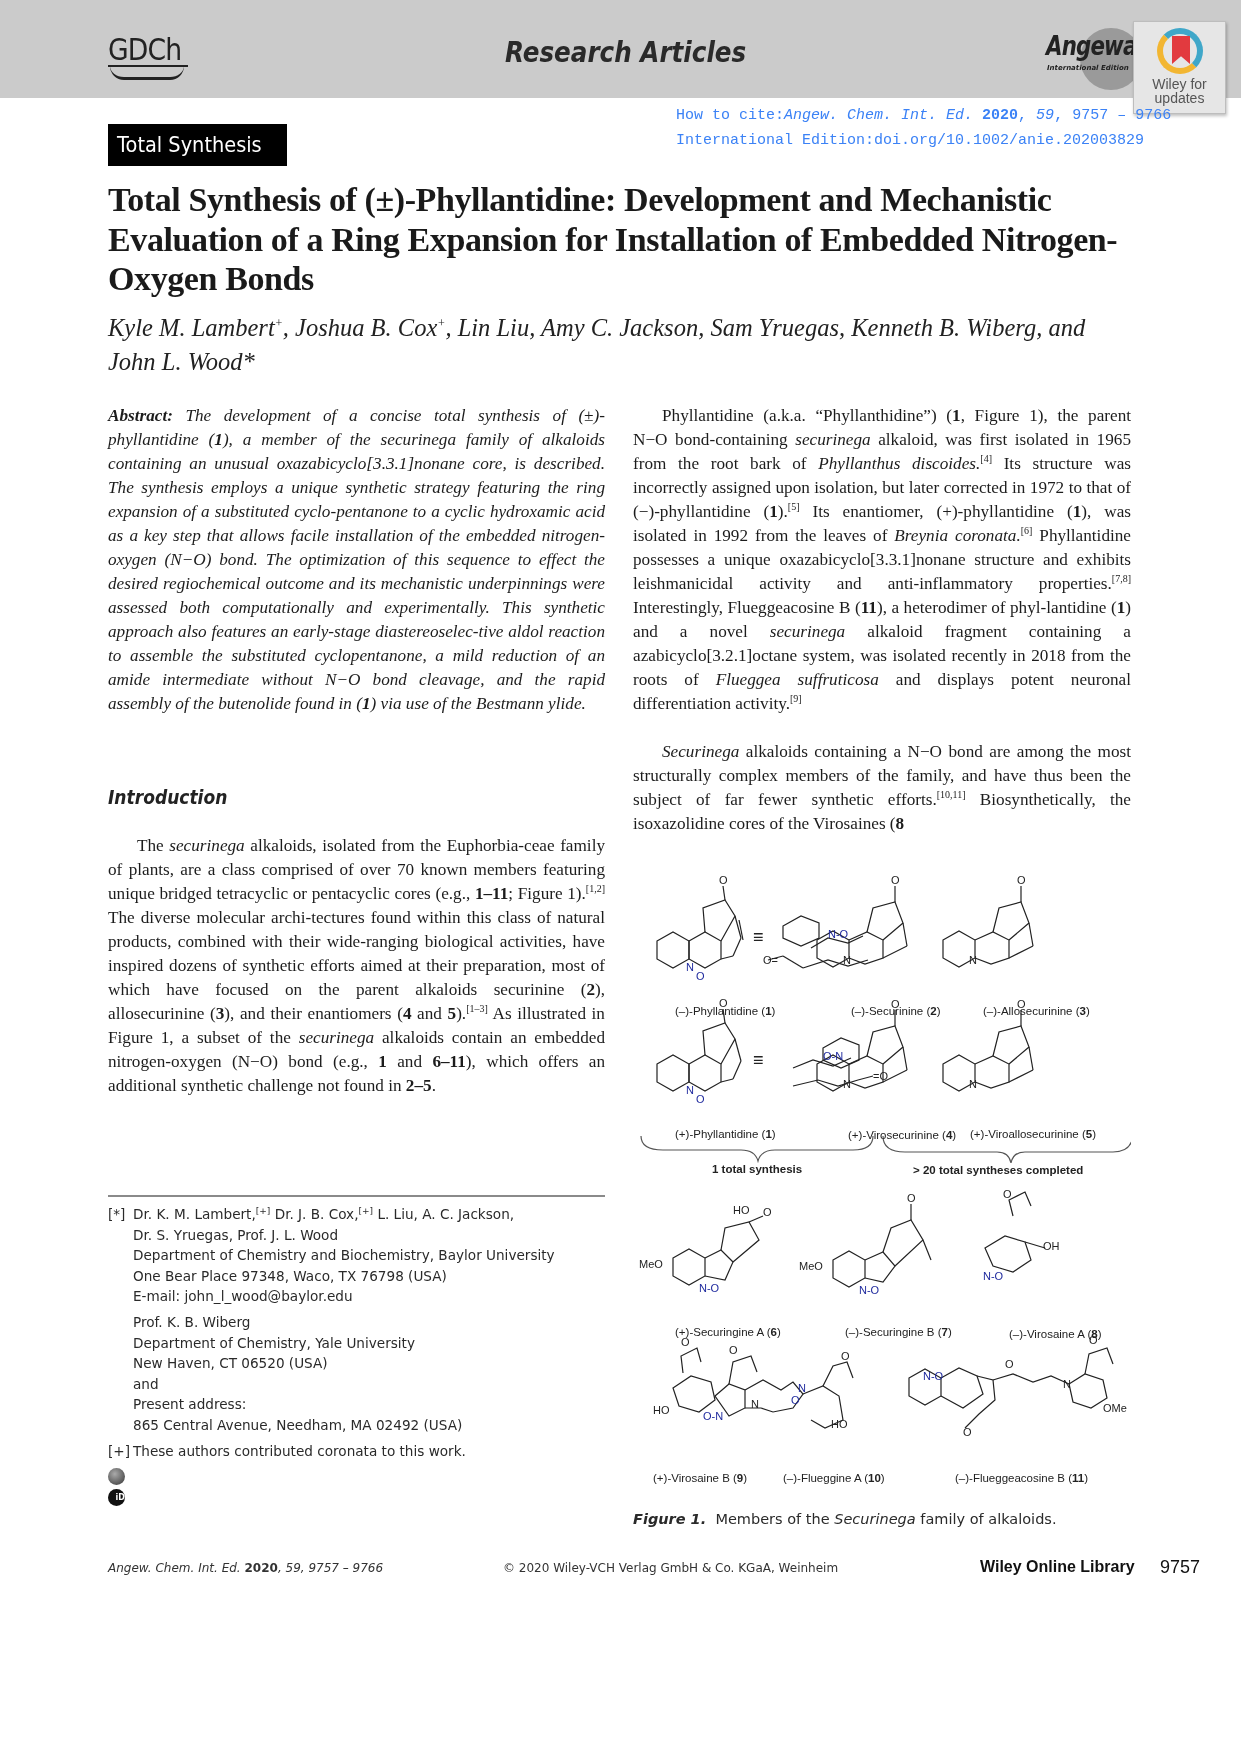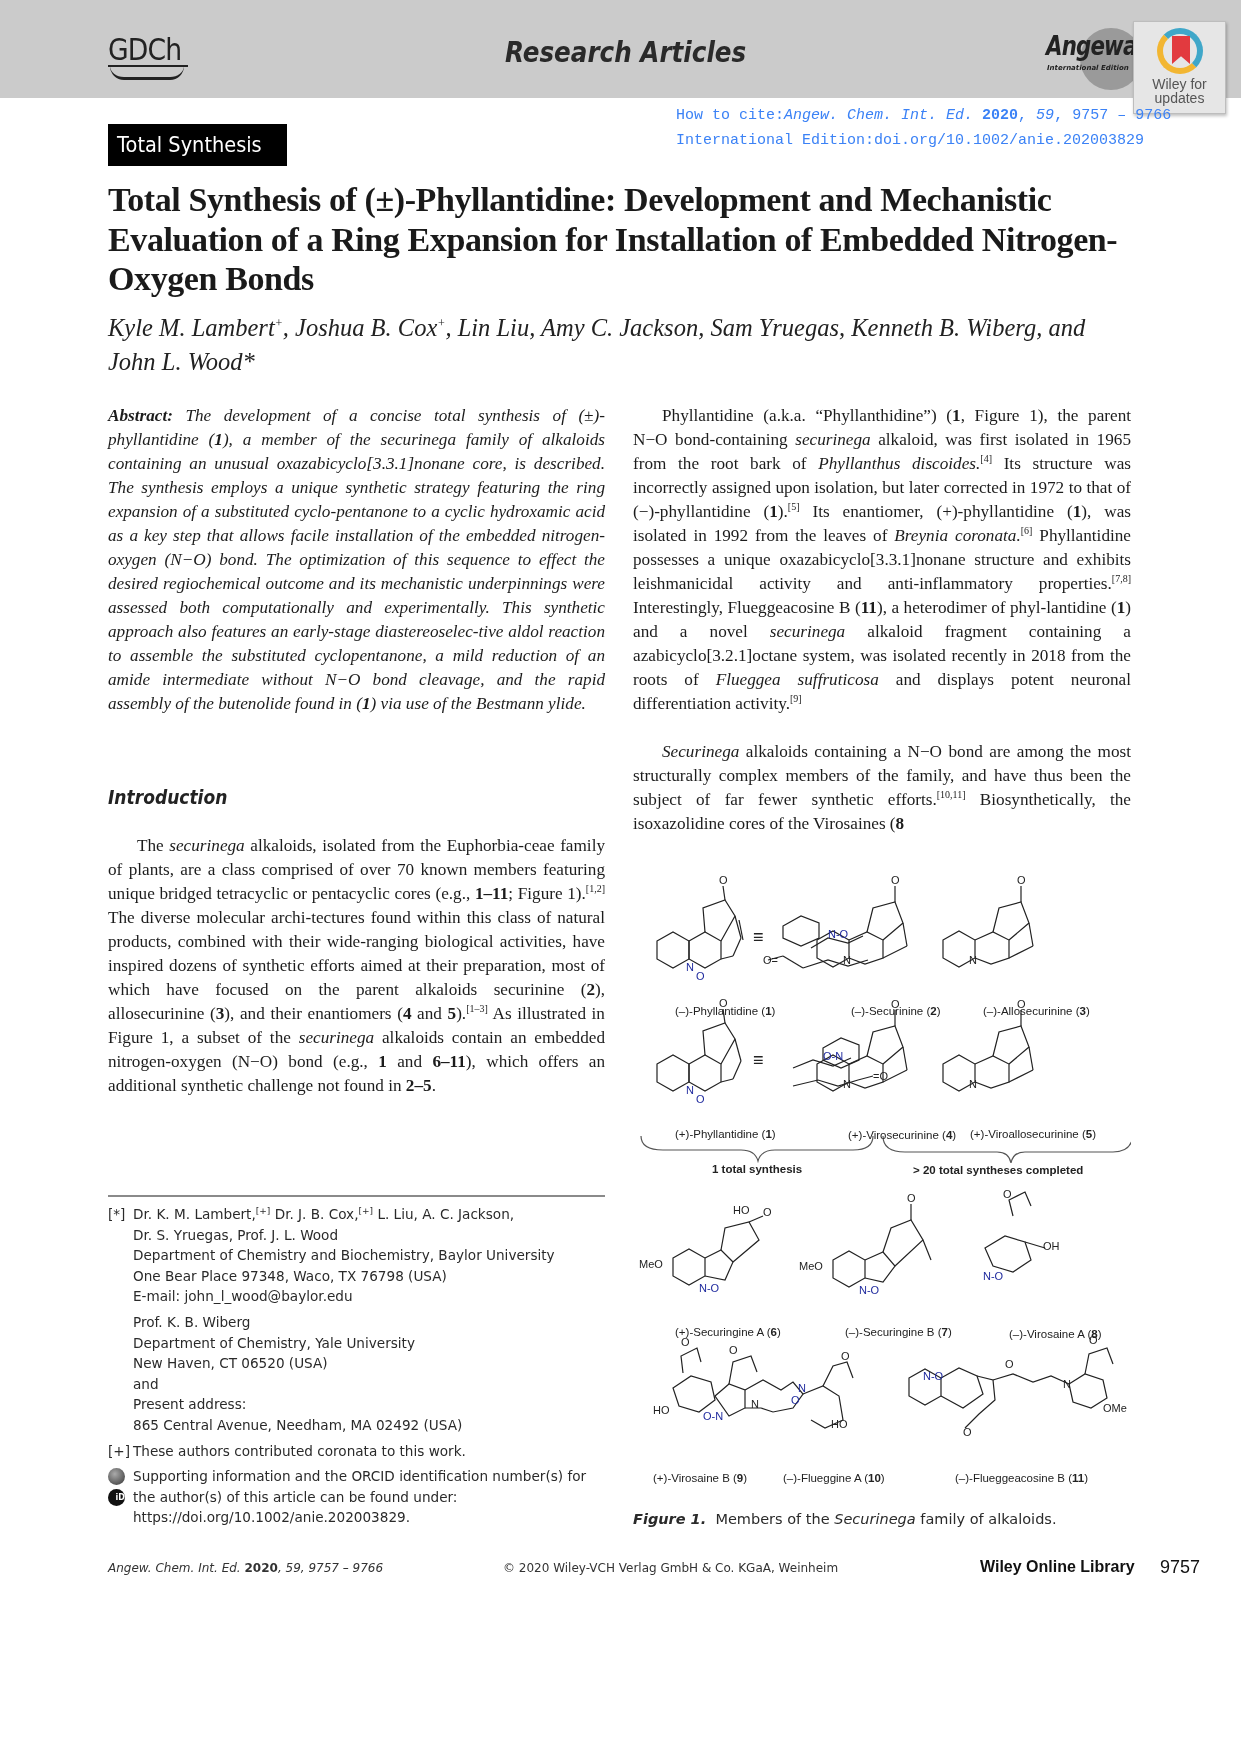--- a/index.html
+++ b/index.html
@@ -331,11 +331,6 @@
       <div class="si-icon"></div>
       <div class="orcid-icon">iD</div>
     </div>
-    <div class="fn-body">
-      <span>Supporting information and the ORCID identification number(s) for</span><br>
-      <span>the author(s) of this article can be found under:</span><br>
-      <span>https://doi.org/10.1002/anie.202003829.</span>
-    </div>
   </div>
 </div>
 

